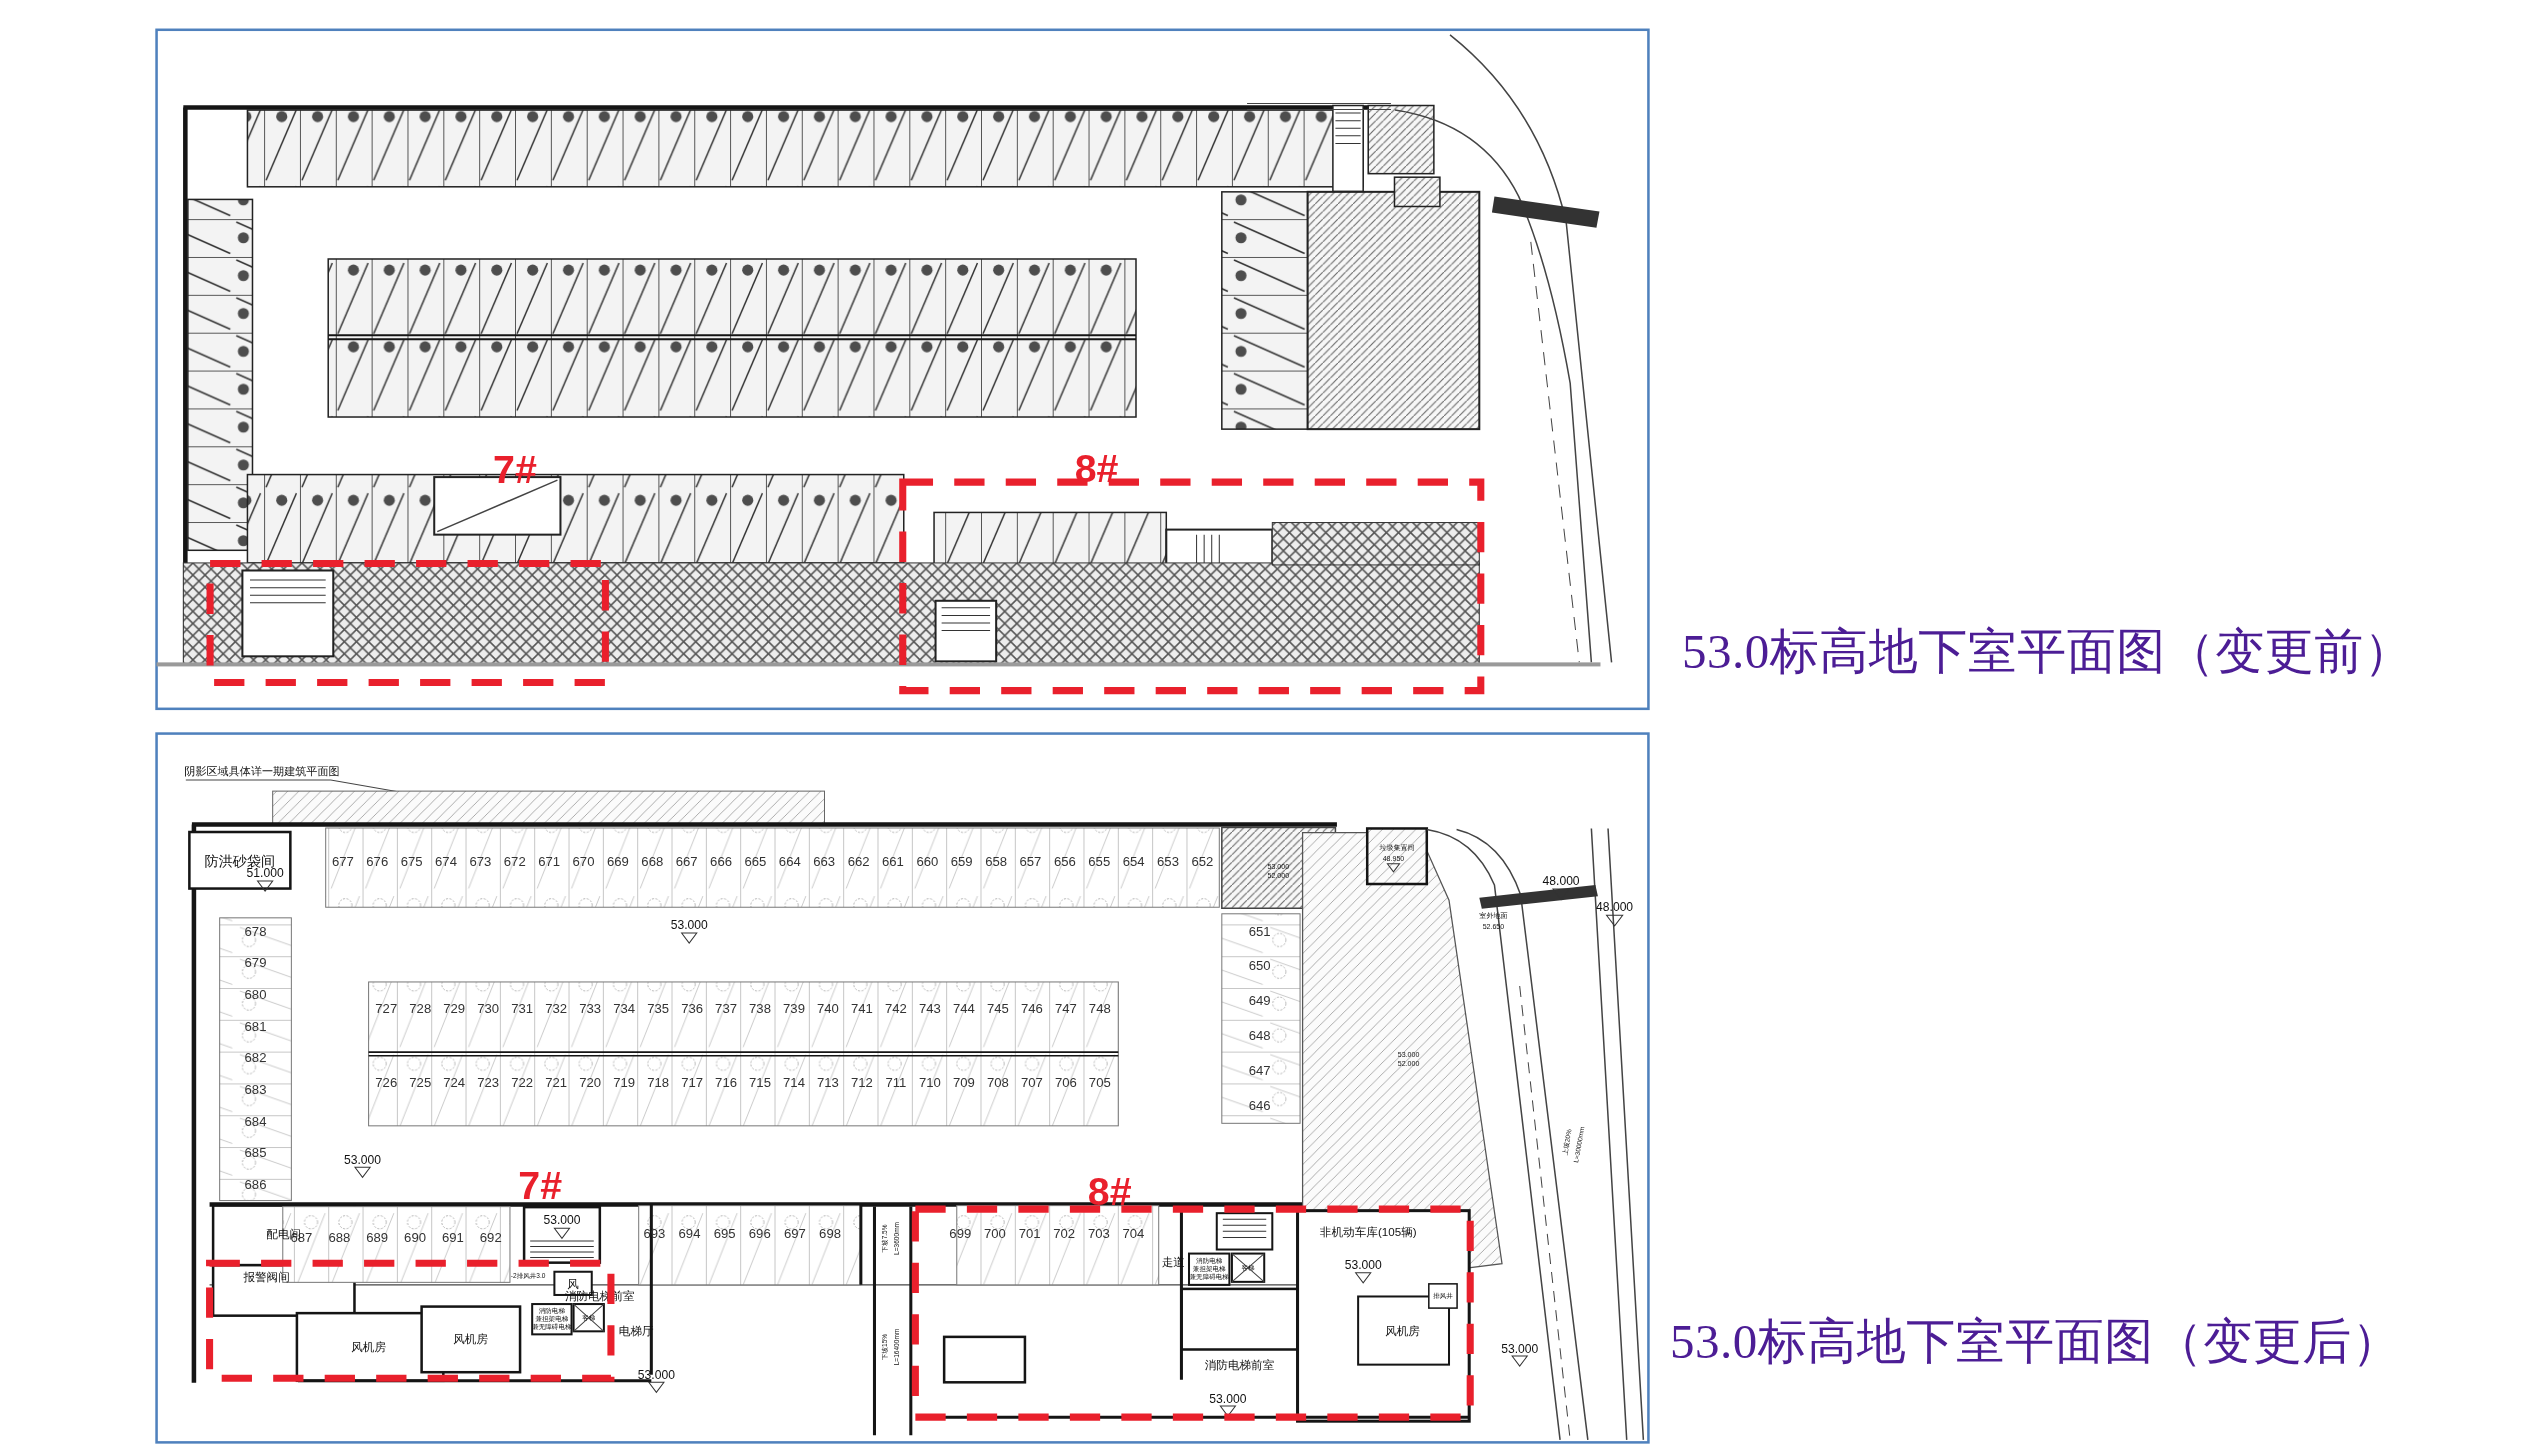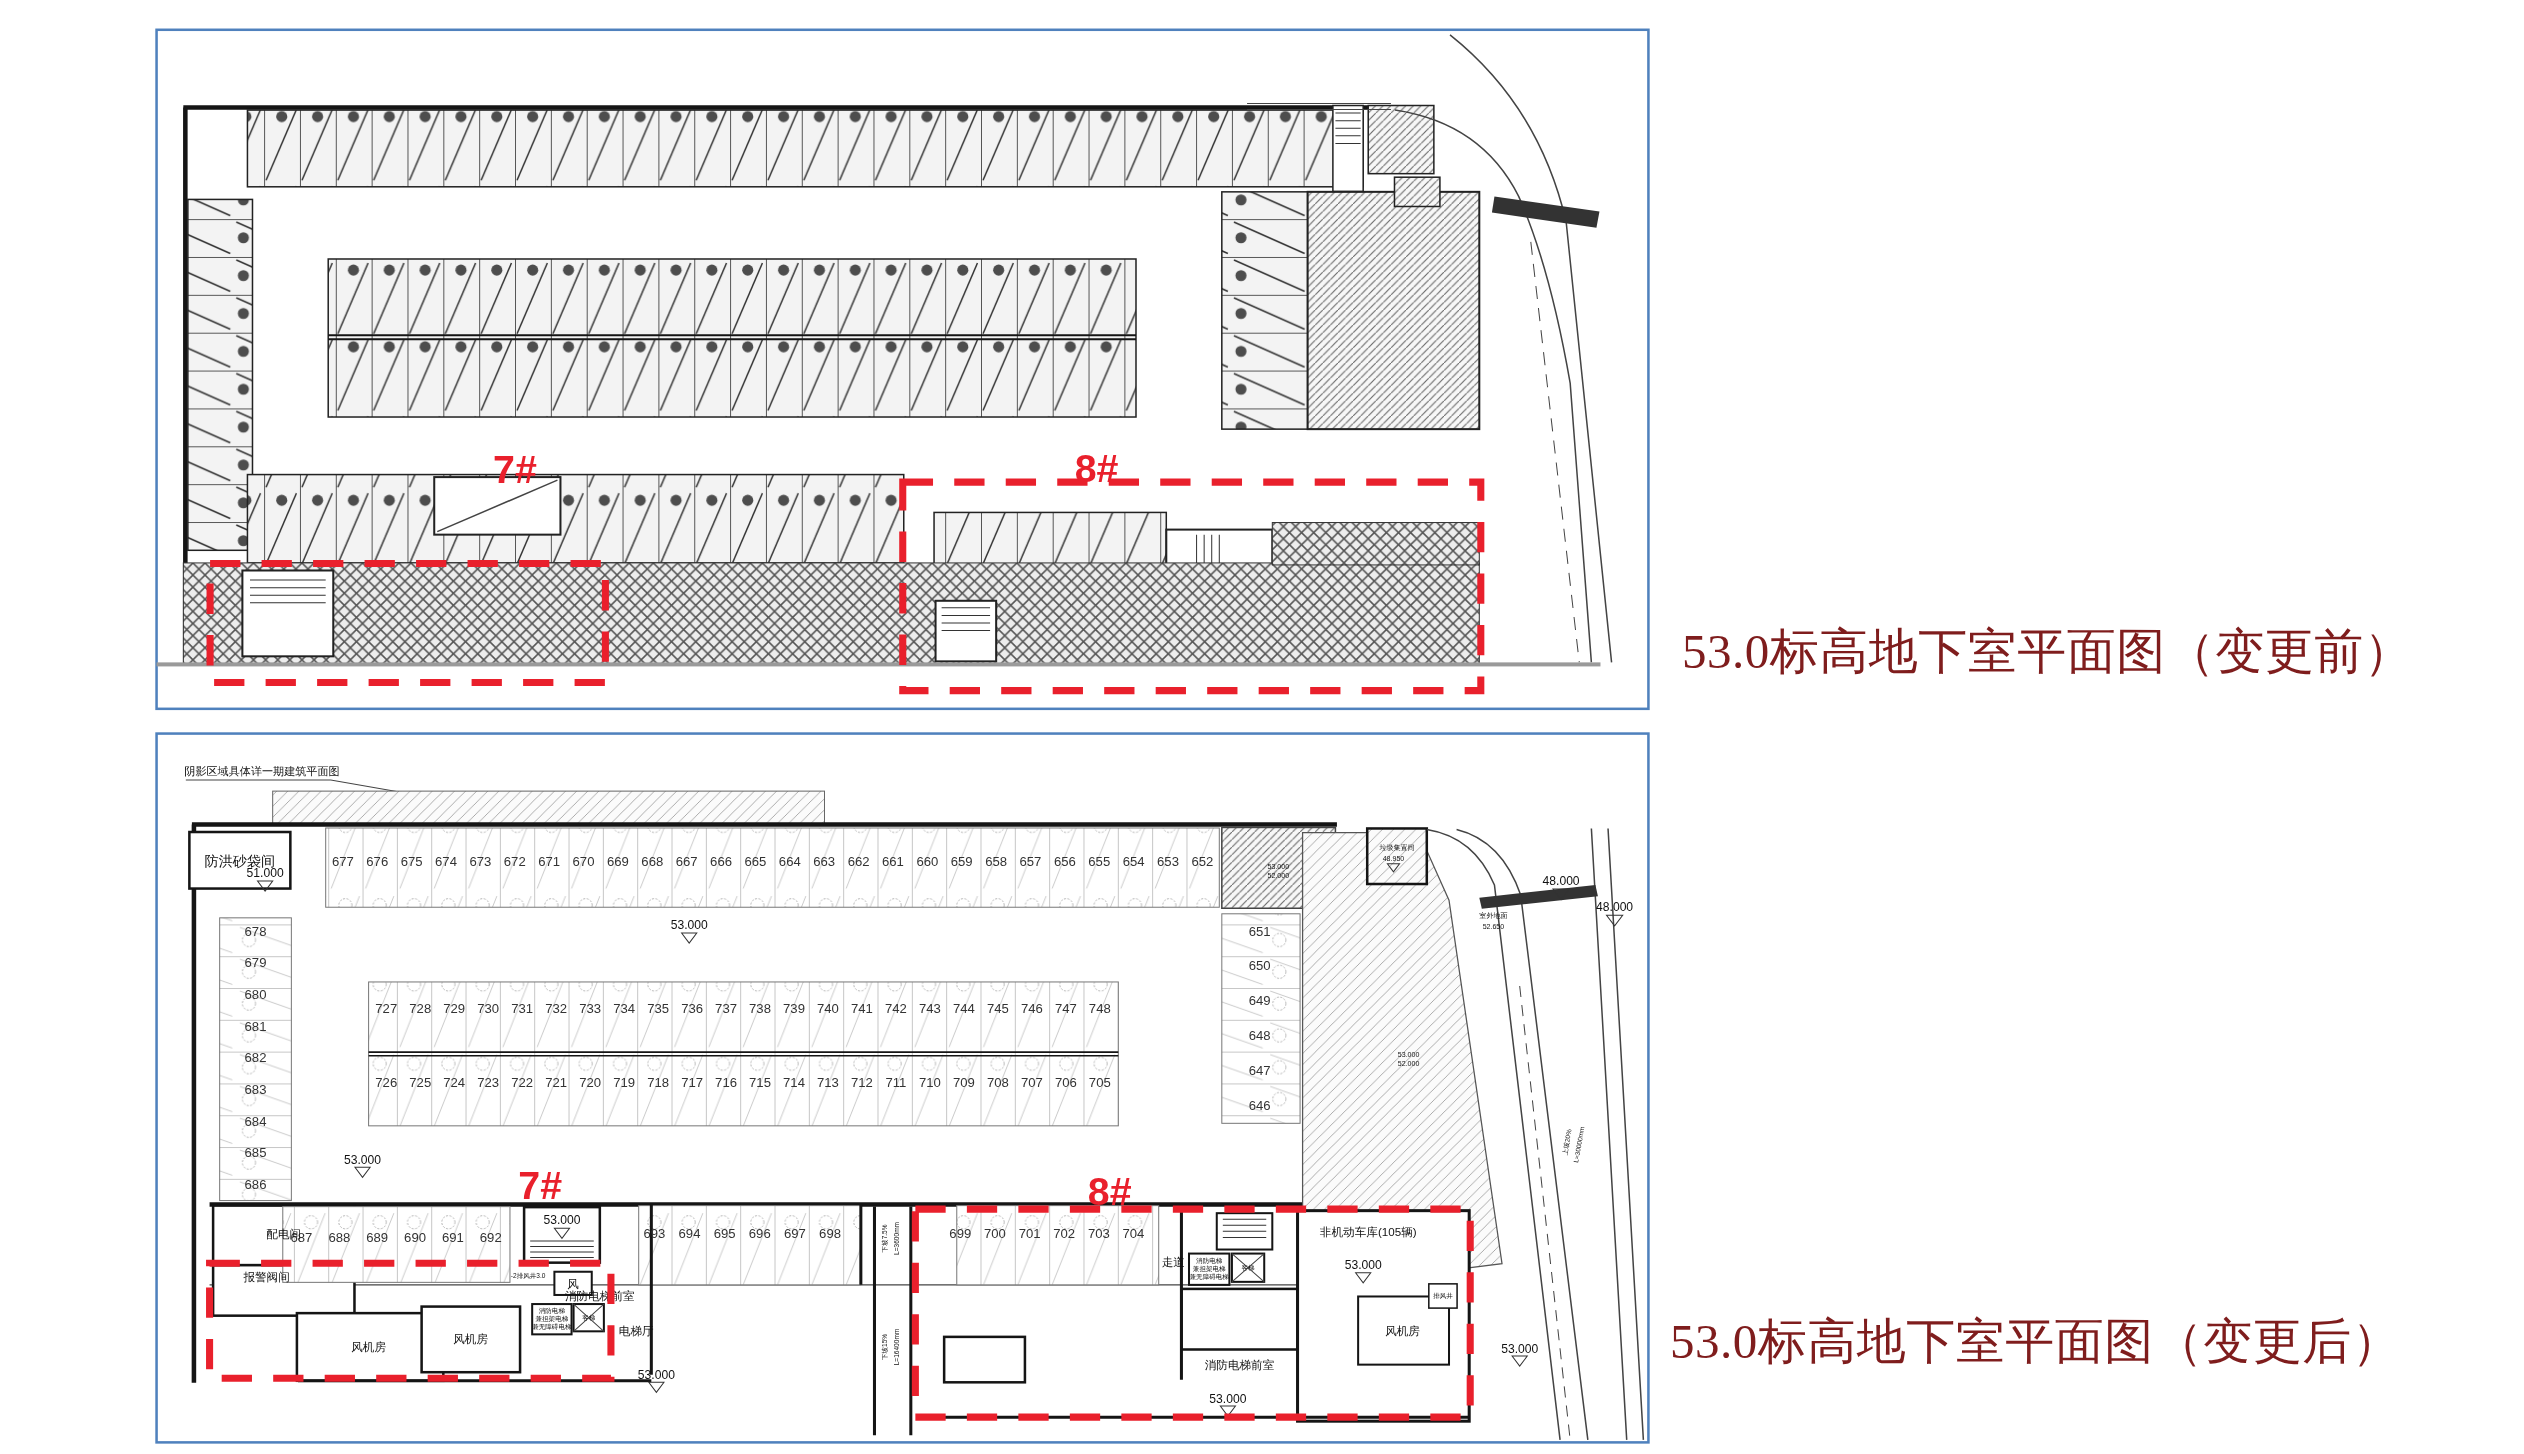--- a/index.html
+++ b/index.html
@@ -26,7 +26,7 @@
   .panel{fill:#ffffff;stroke:var(--panel-border-blue,#4F81BD);stroke-width:5;}
   .caption{
     position:absolute;font-family:"Liberation Serif","DejaVu Serif",serif;
-    font-size:49px;color:#7f1d1d;white-space:nowrap;letter-spacing:0.5px;
+    font-size:49px;color:#4c1d95;white-space:nowrap;letter-spacing:0.5px;
   }
 </style>
 </head>

